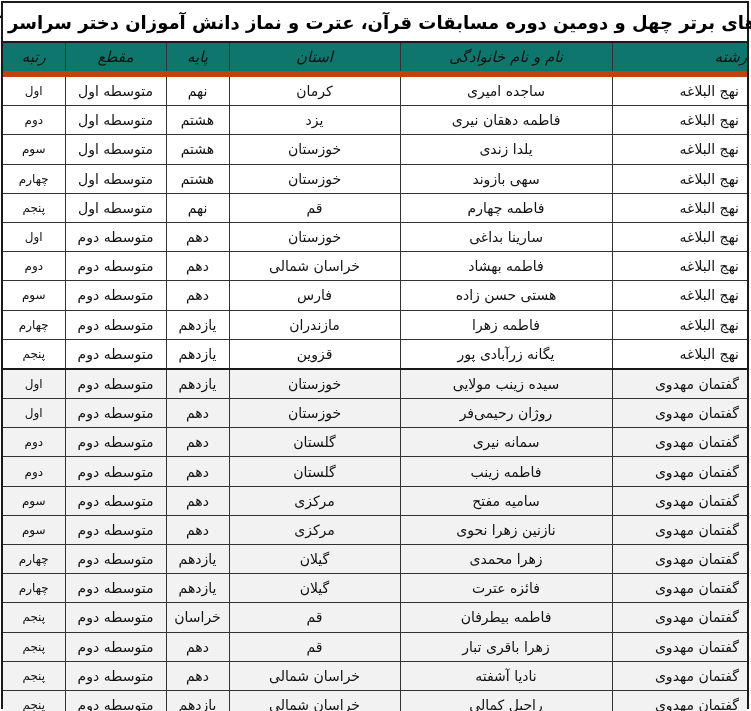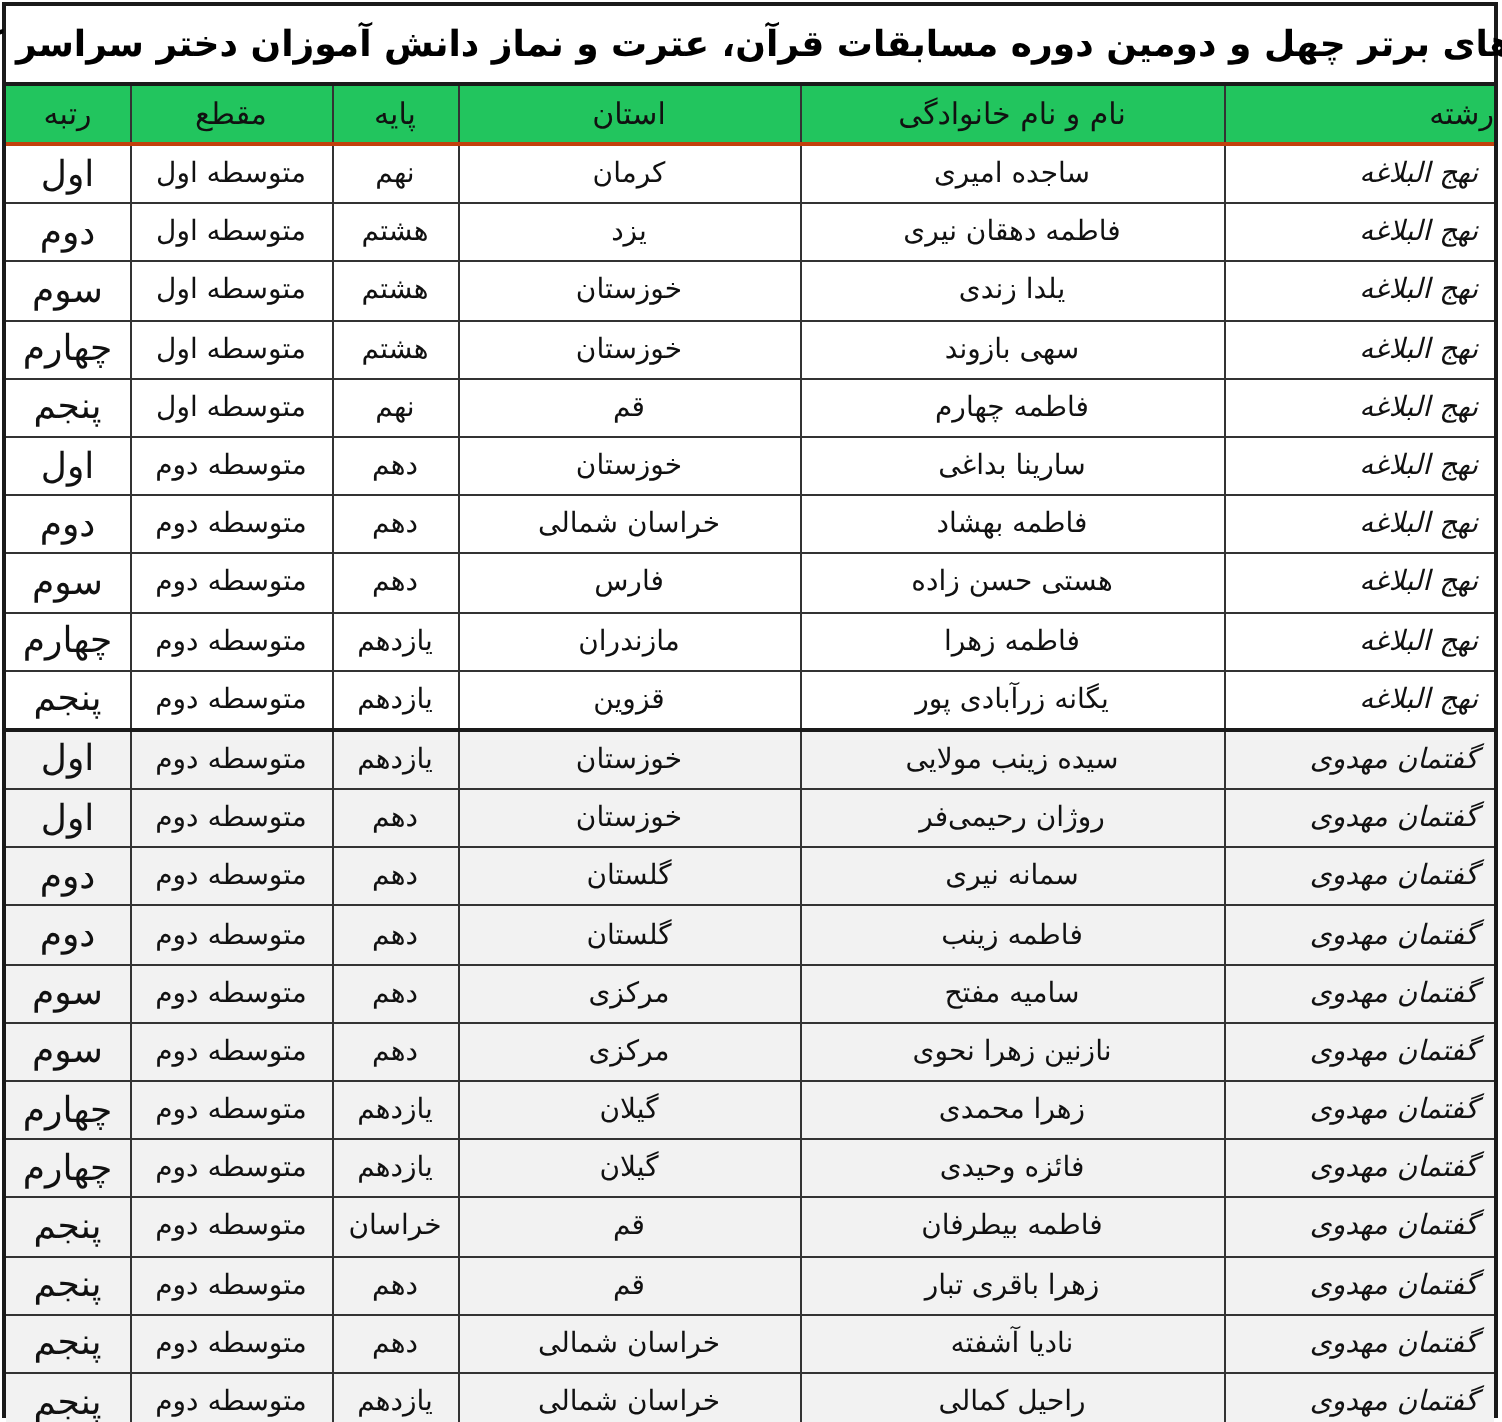--- a/index.html
+++ b/index.html
@@ -61,9 +61,10 @@
   td:last-child, th:last-child { border-left: none; }
   thead th {
     height: 28px;
-    background: #22c55e;
+    background: #0f766e;
     font-size: 15px;
-    border-bottom: 2px solid #c2410c;
+    border-bottom: 6px solid #c2410c;
+    font-style: italic;
   }
   tbody td {
     height: 28.2px;

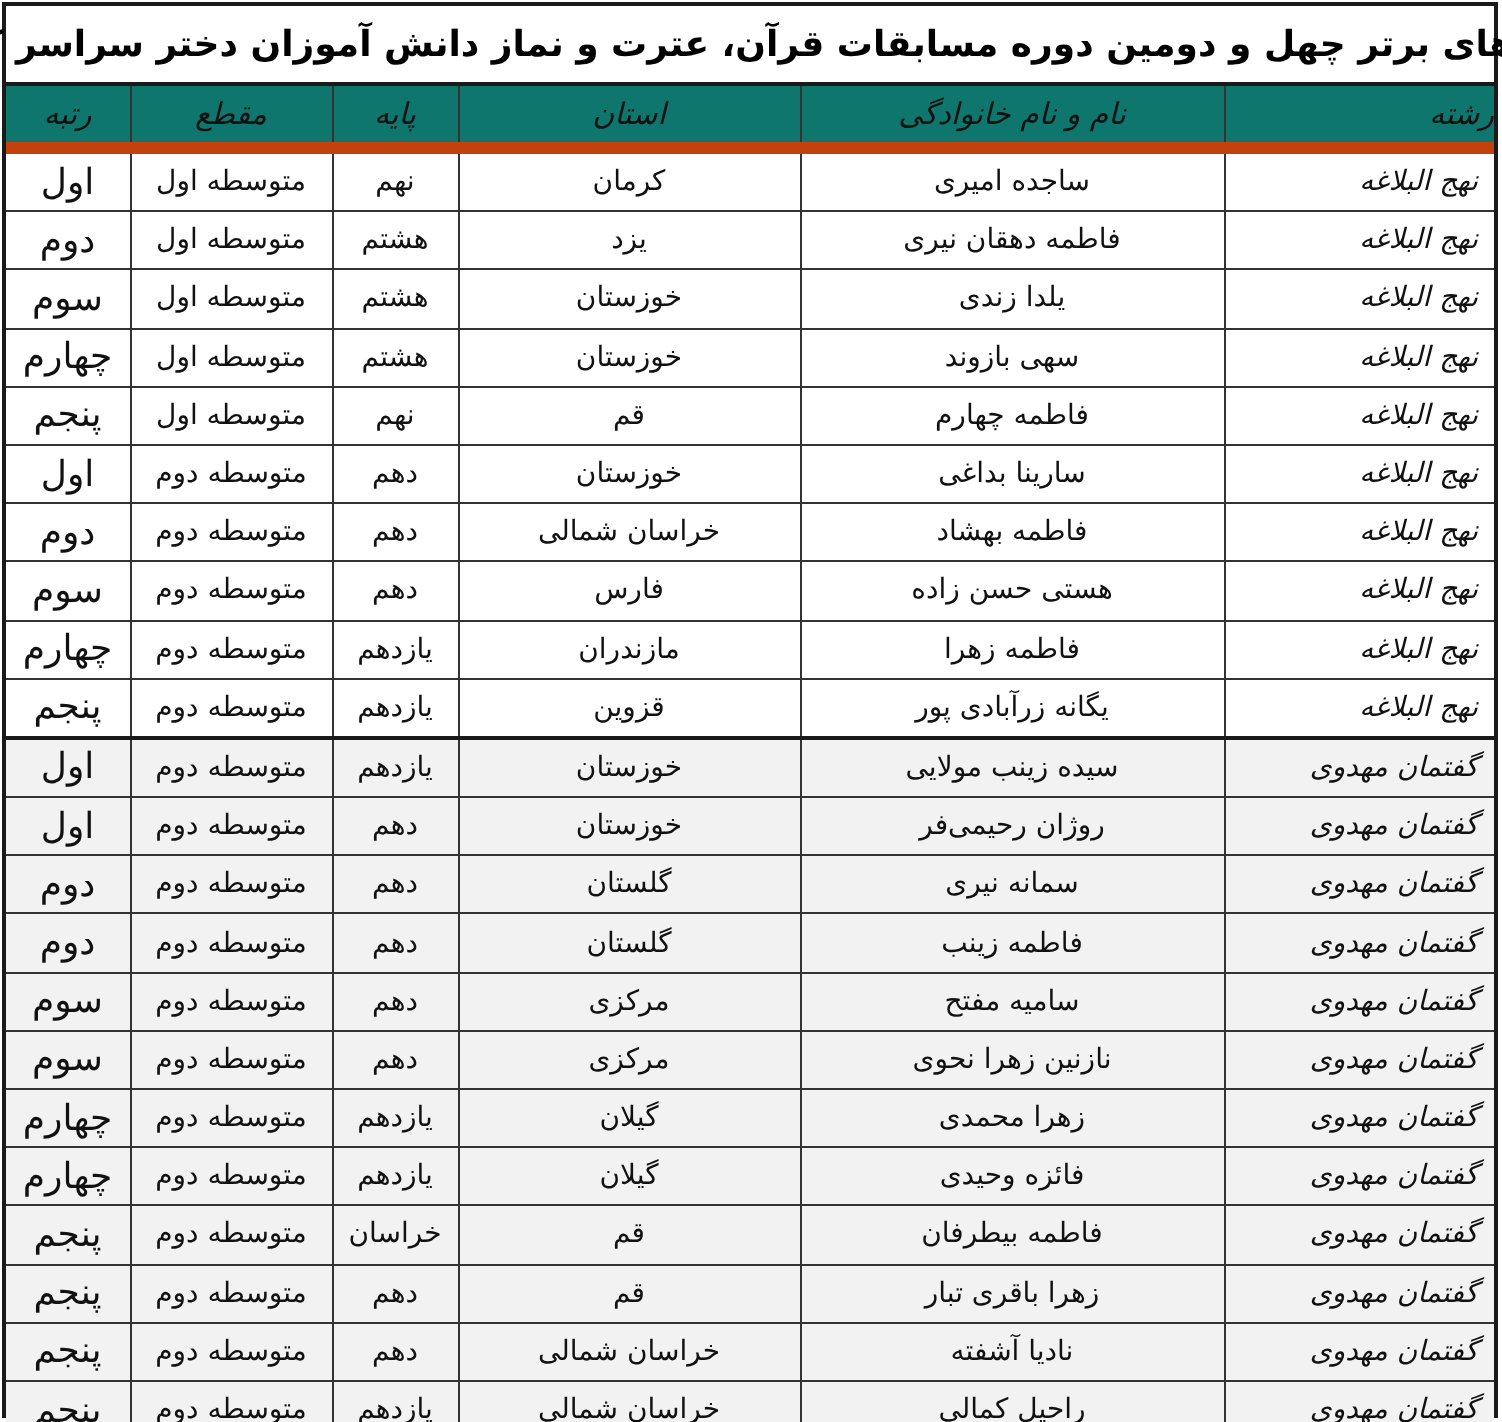--- a/index.html
+++ b/index.html
@@ -77,7 +77,7 @@
   }
   tbody tr:last-child td { border-bottom: none; }
   td.field { text-align: right; padding-right: 8px; font-style: italic; }
-  td.rank { font-size: 18px; }
+  td.rank { font-size: 12px; }
 </style>
 </head>
 <body>

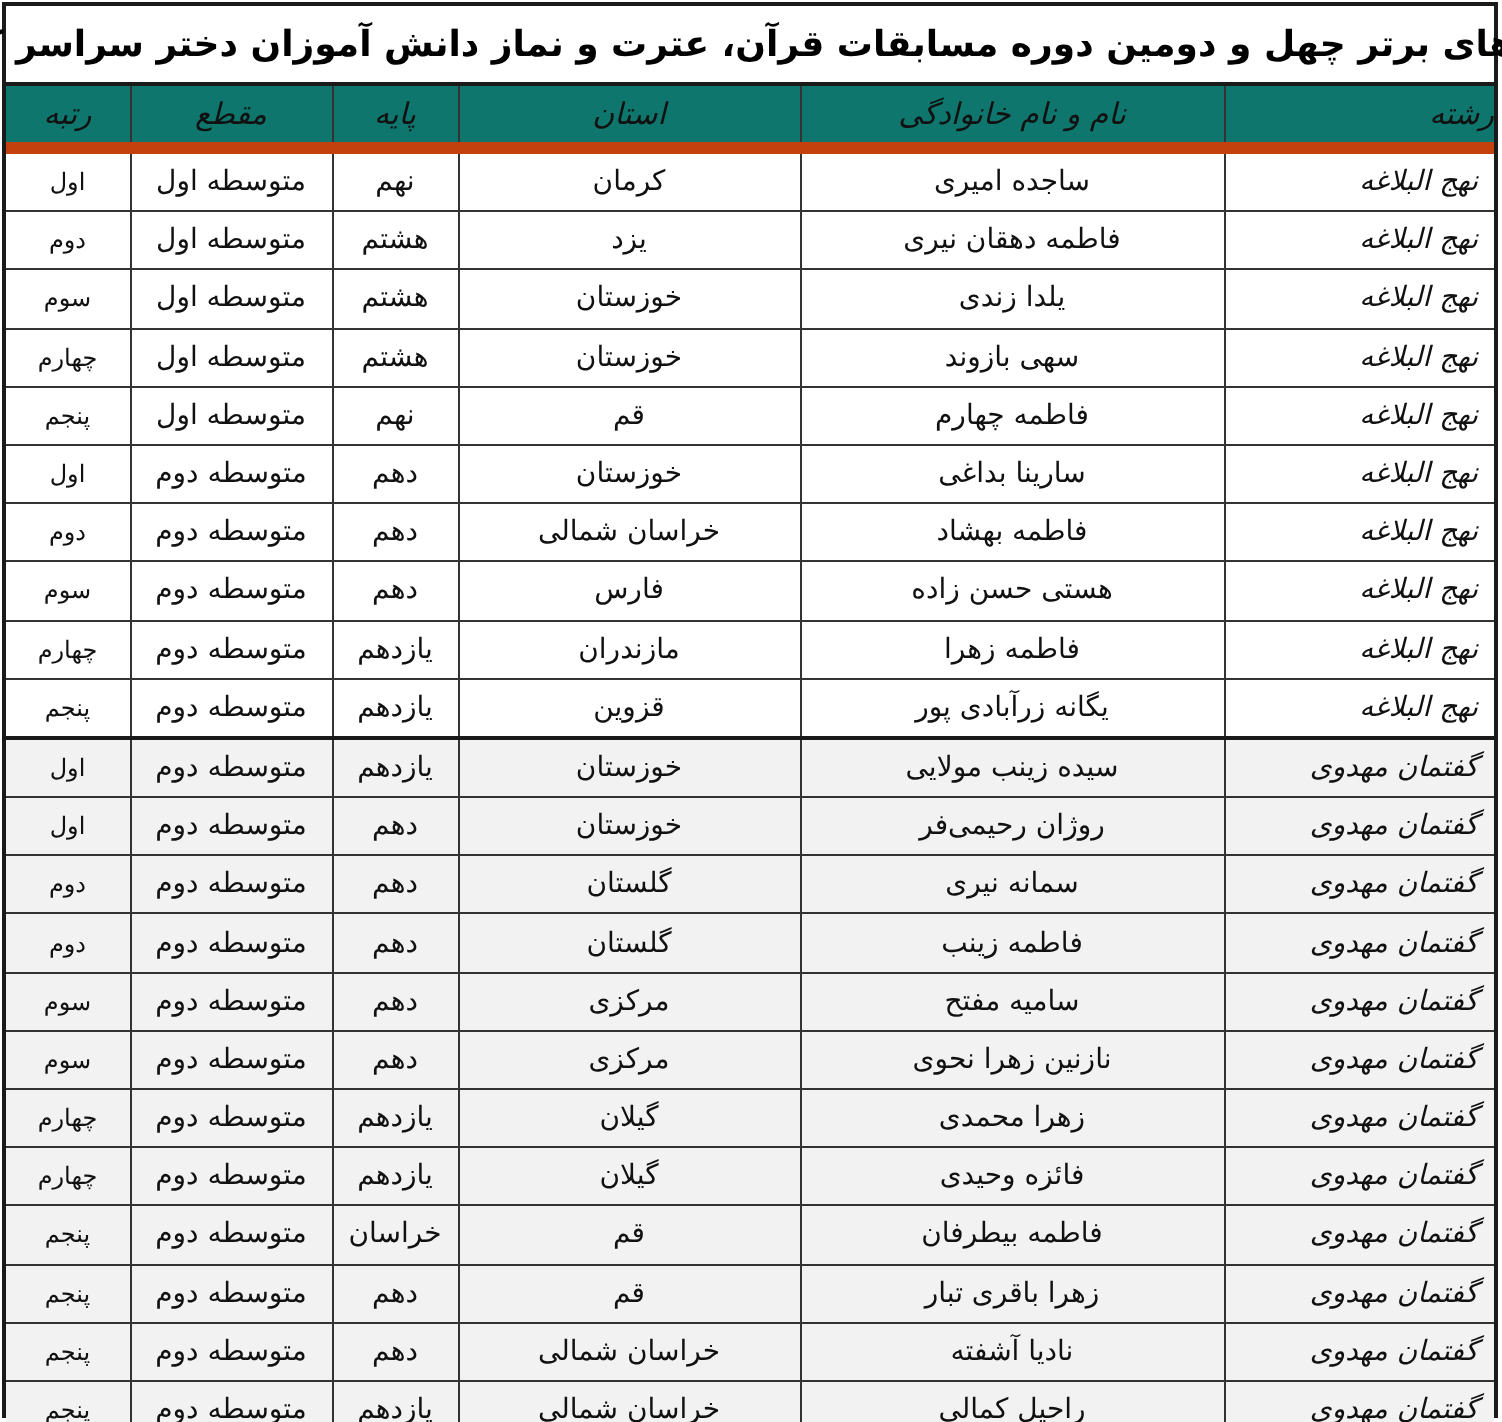--- a/index.html
+++ b/index.html
@@ -76,7 +76,7 @@
     border-top: 2px solid #1a1a1a;
   }
   tbody tr:last-child td { border-bottom: none; }
-  td.field { text-align: right; padding-right: 8px; font-style: italic; }
+  td.field { text-align: right; padding-right: 8px; }
   td.rank { font-size: 12px; }
 </style>
 </head>

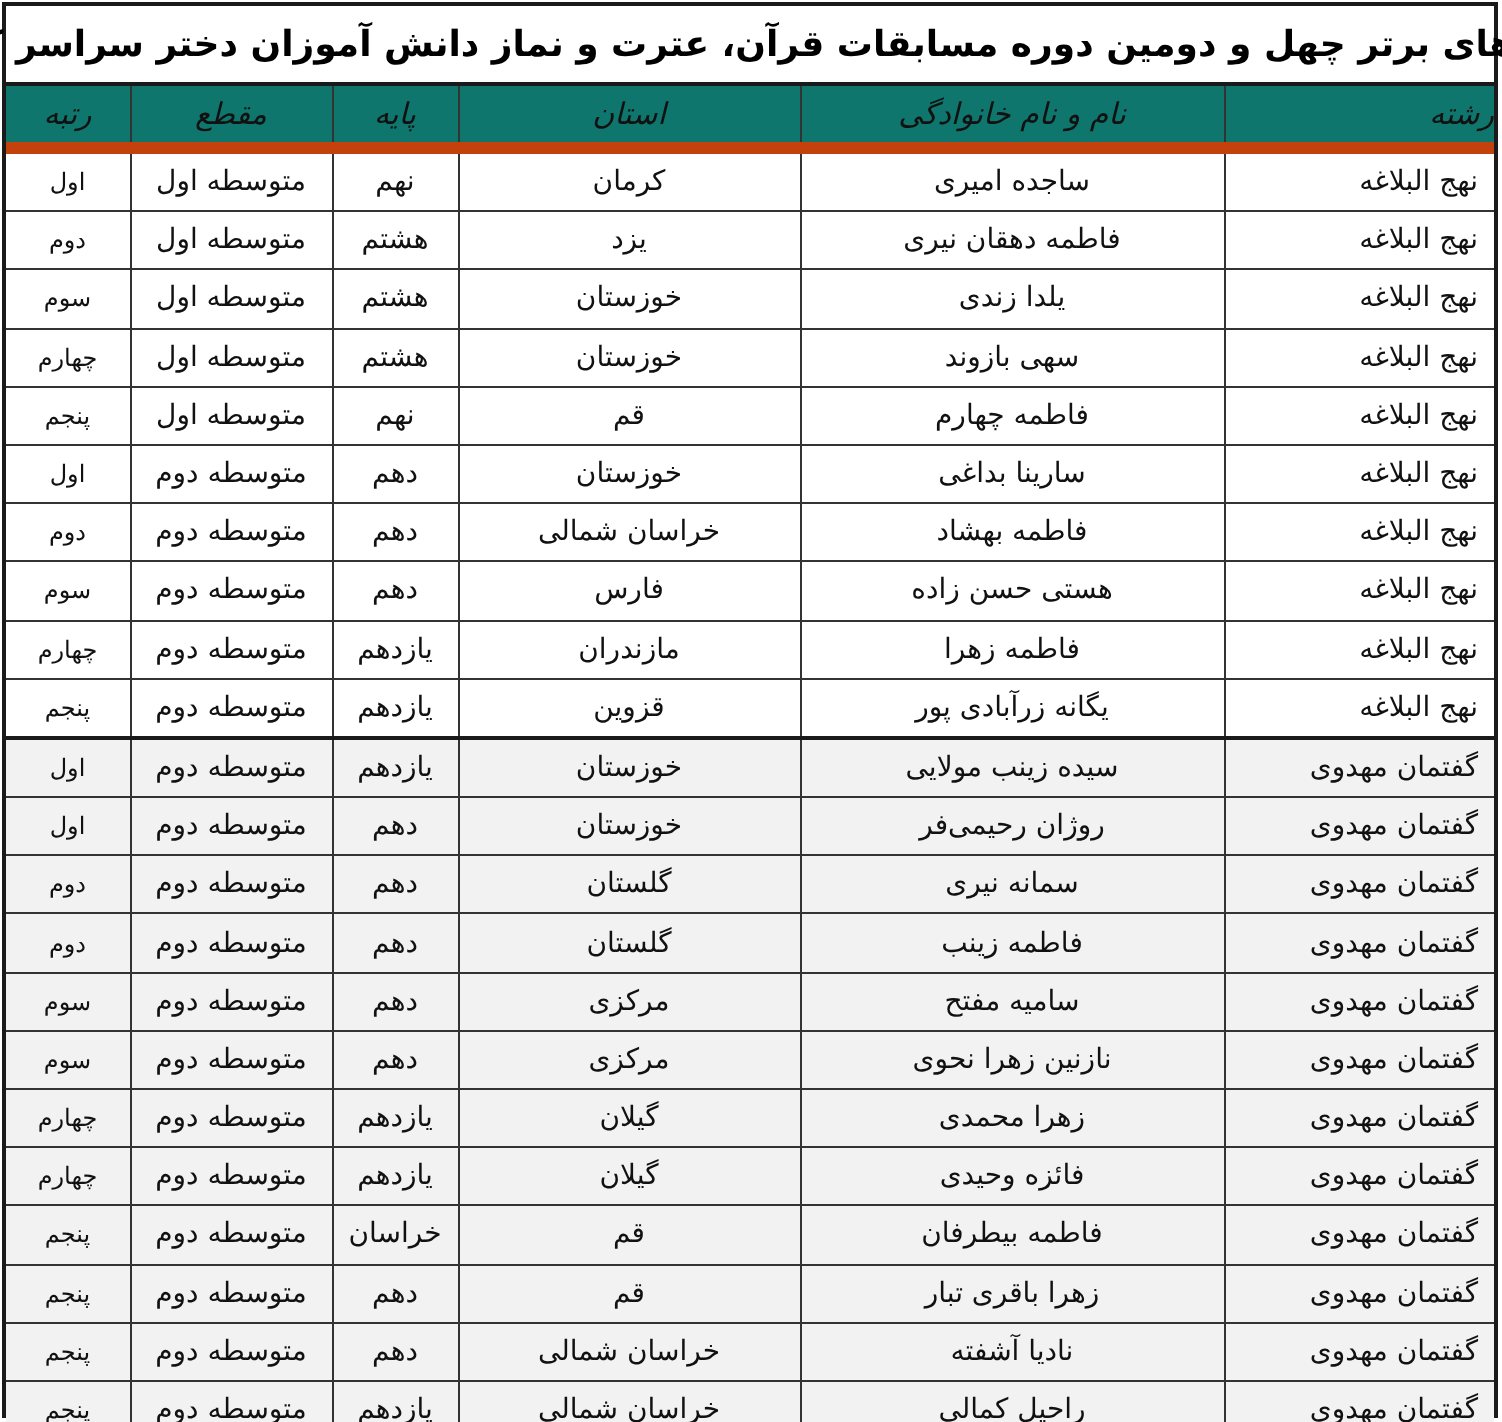--- a/index.html
+++ b/index.html
@@ -242,7 +242,7 @@
         </tr>
         <tr class="sec-b">
           <td class="field">گفتمان مهدوی</td>
-          <td>فائزه وحیدی</td>
+          <td>فائزه عترت</td>
           <td>گیلان</td>
           <td>یازدهم</td>
           <td>متوسطه دوم</td>

